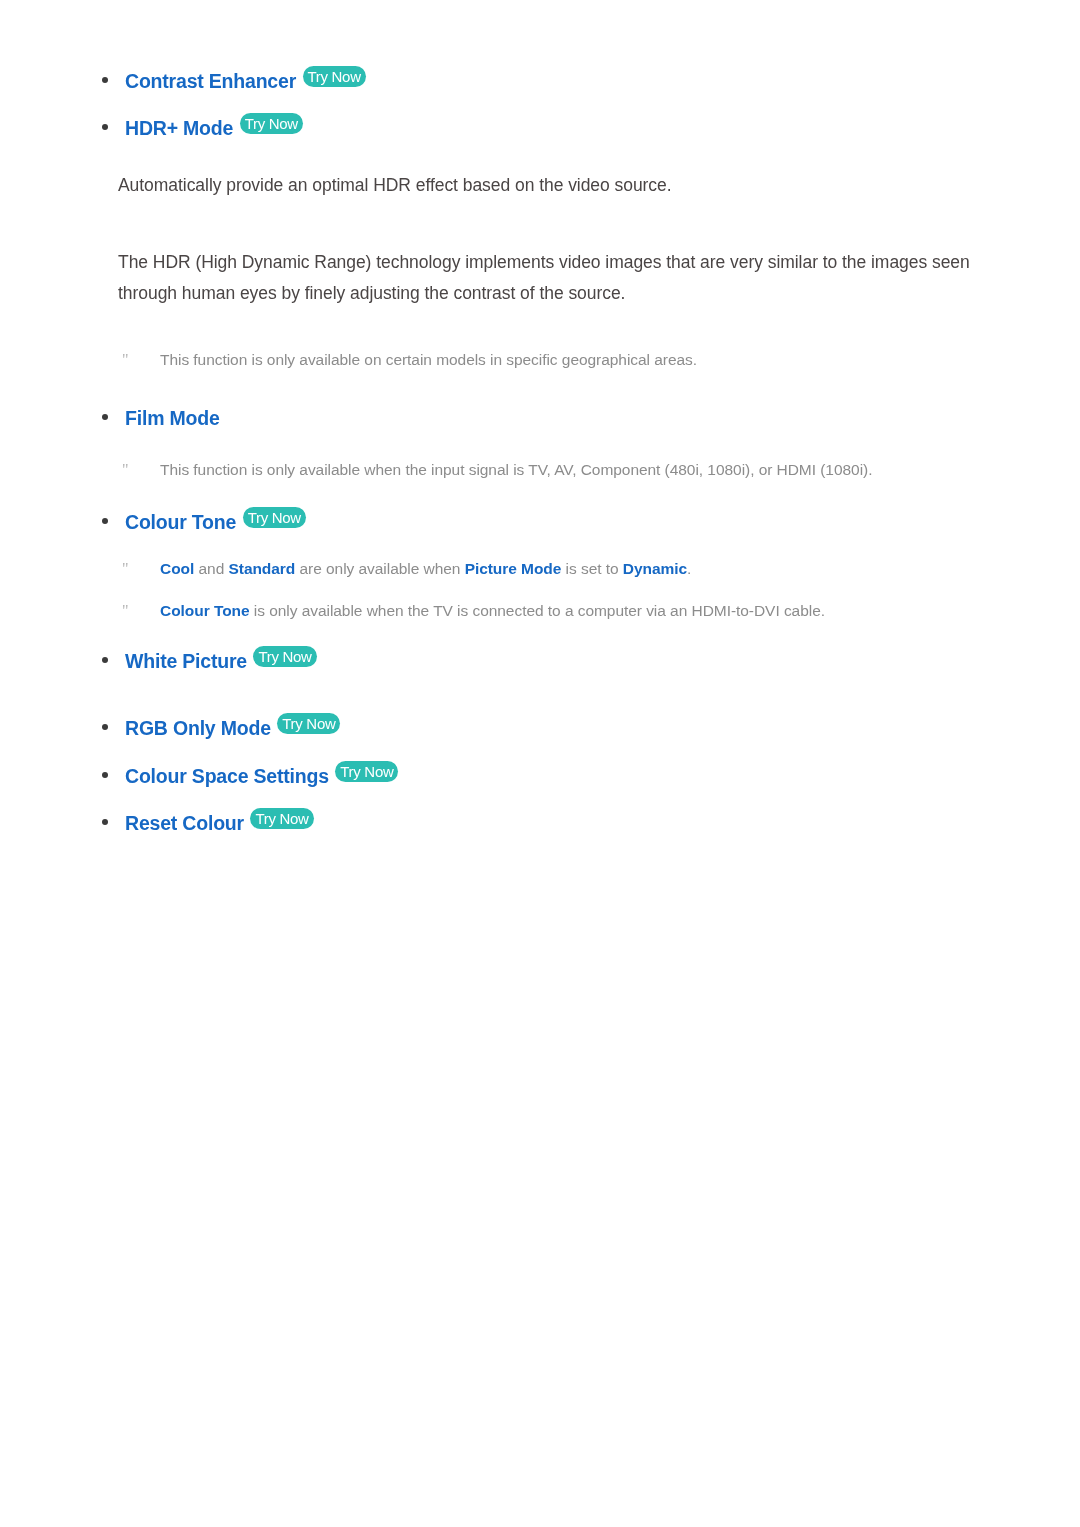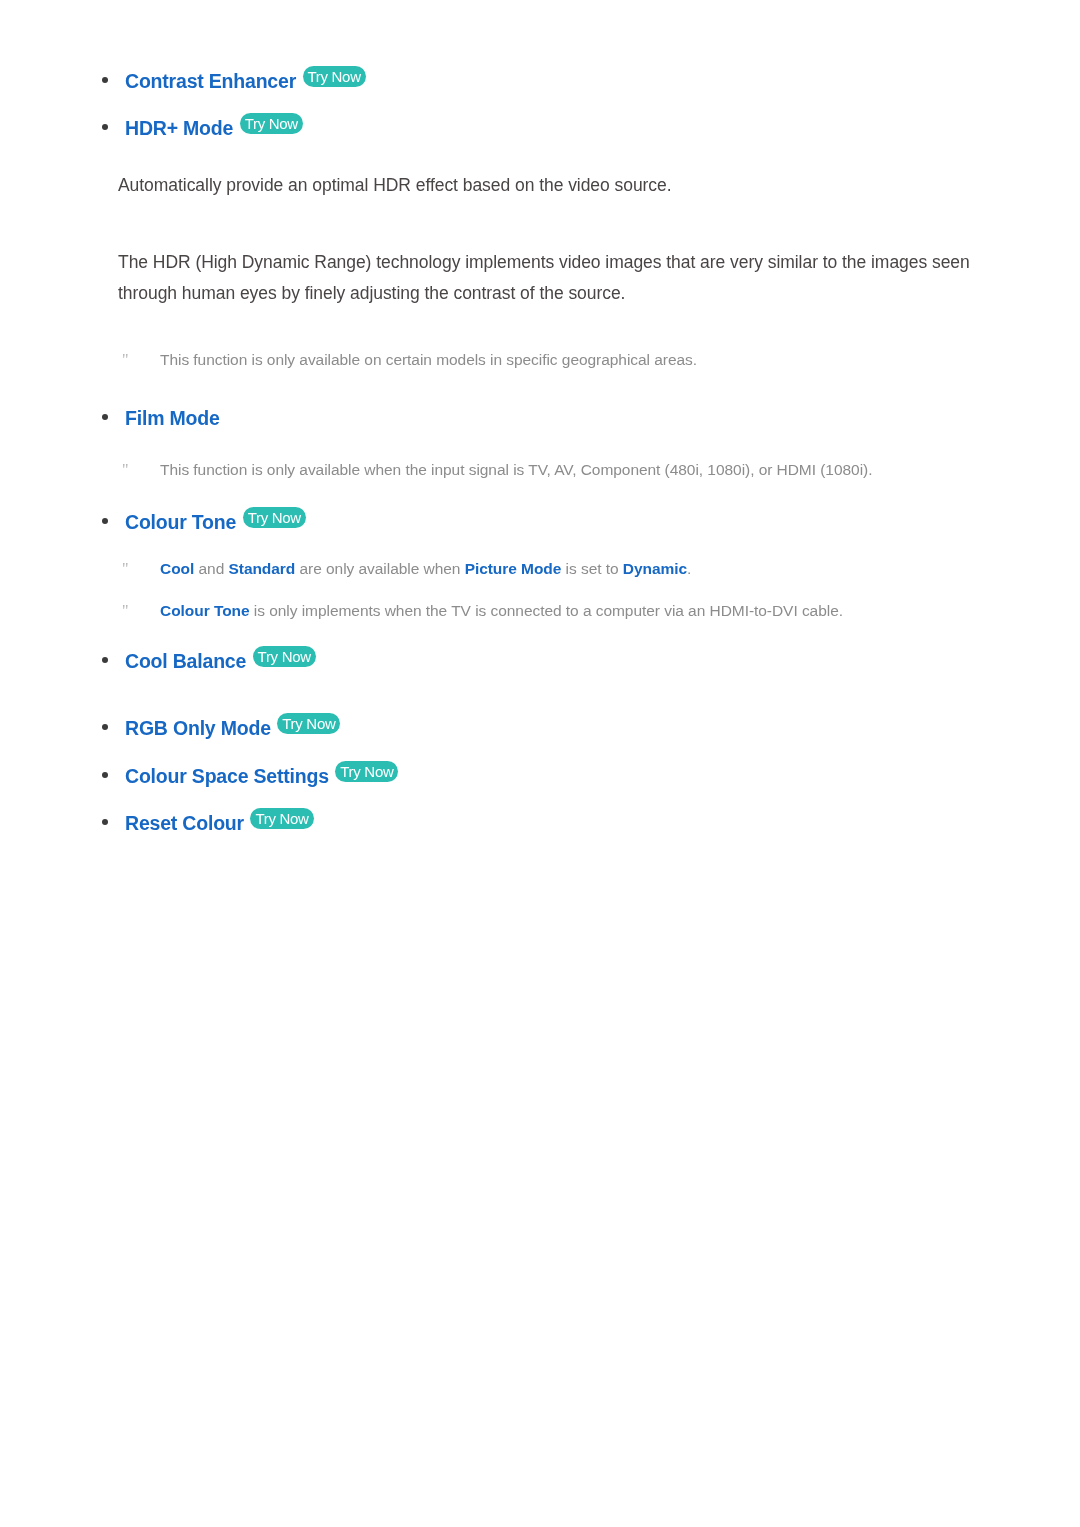--- a/index.html
+++ b/index.html
@@ -198,7 +198,7 @@
 
     <div class="note-row">
       <span class="note-mark">"</span>
-      <span class="kw">Colour Tone</span><span> is only implements when the TV is connected to a computer via an HDMI-to-DVI cable.</span>
+      <span class="kw">Colour Tone</span><span> is only available when the TV is connected to a computer via an HDMI-to-DVI cable.</span>
     </div>
 
     <div class="sp-22"></div>

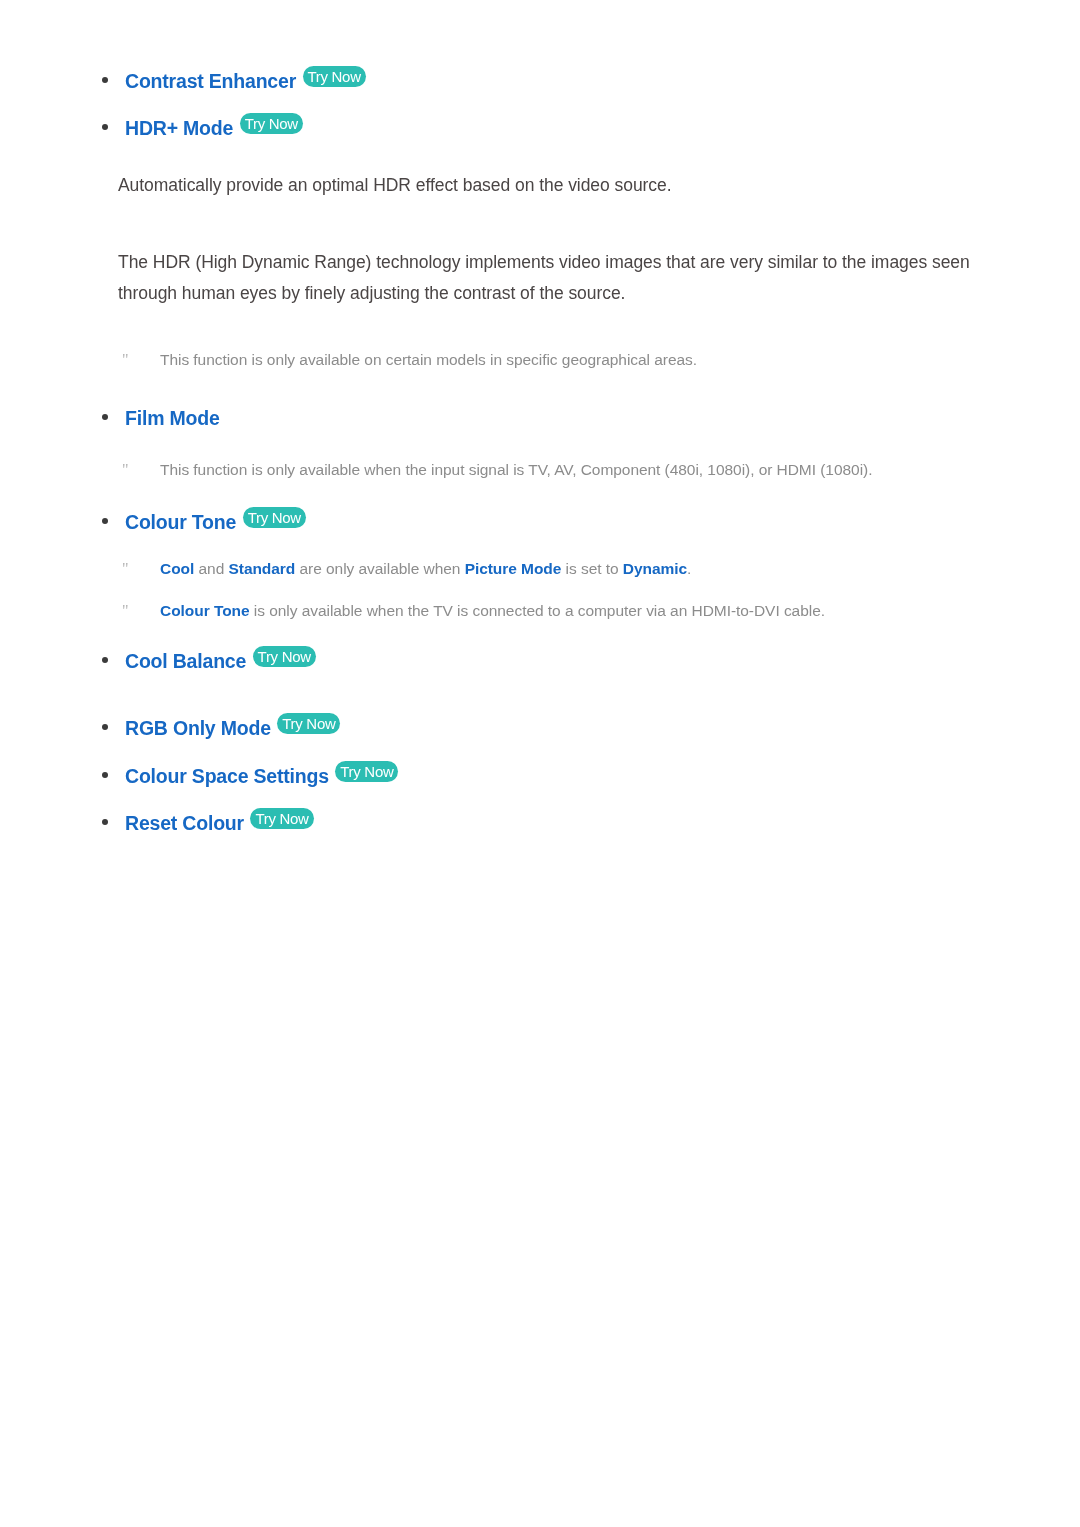--- a/index.html
+++ b/index.html
@@ -205,7 +205,7 @@
 
     <div class="bullet-row">
       <span class="bullet-dot"></span>
-      <span class="bullet-label">Cool Balance</span>
+      <span class="bullet-label">White Picture</span>
       <span class="try-now">Try Now</span>
     </div>
 

